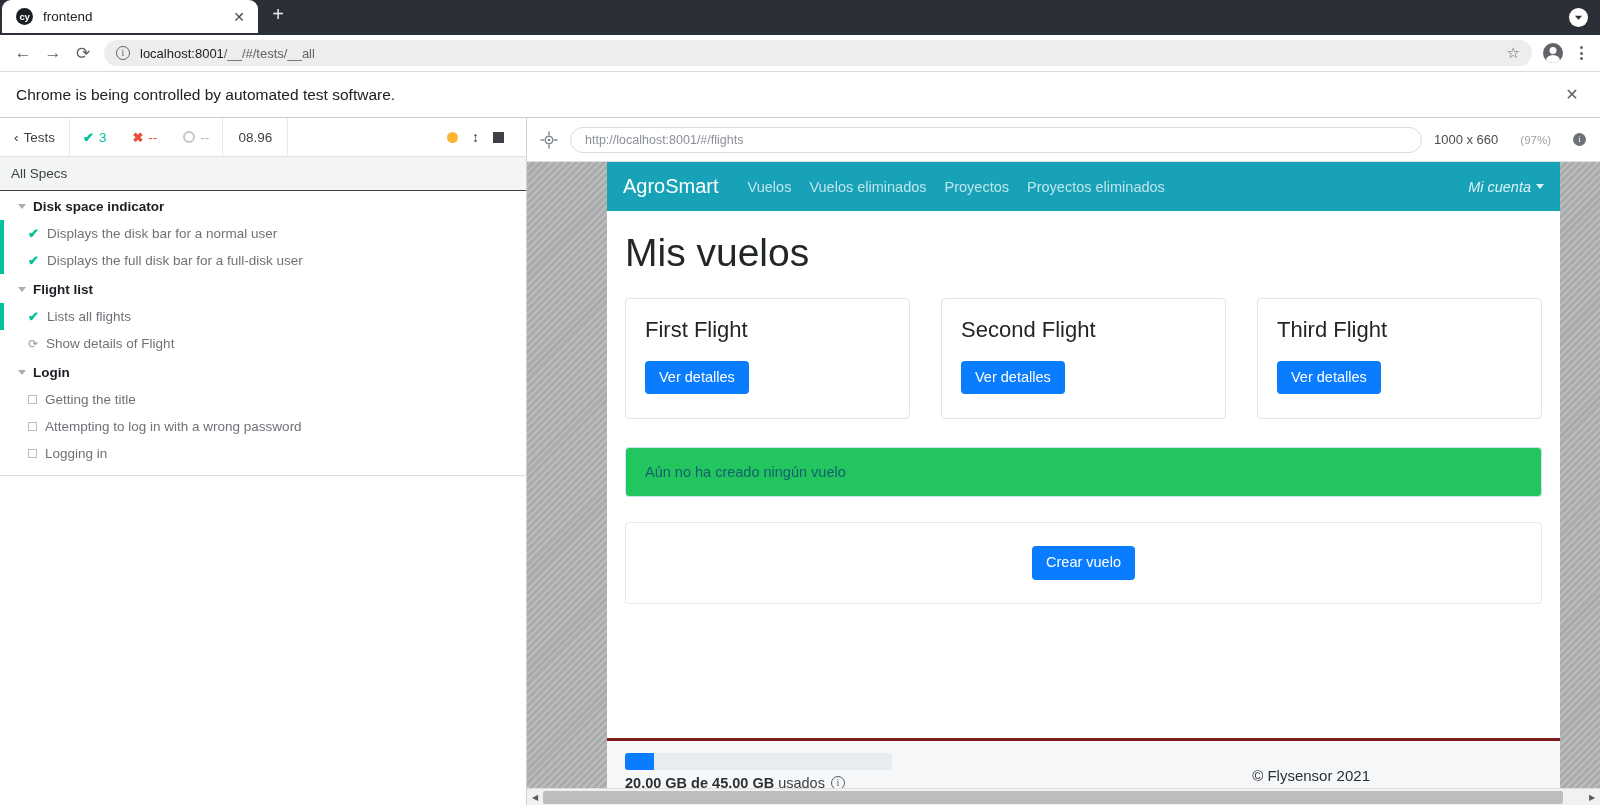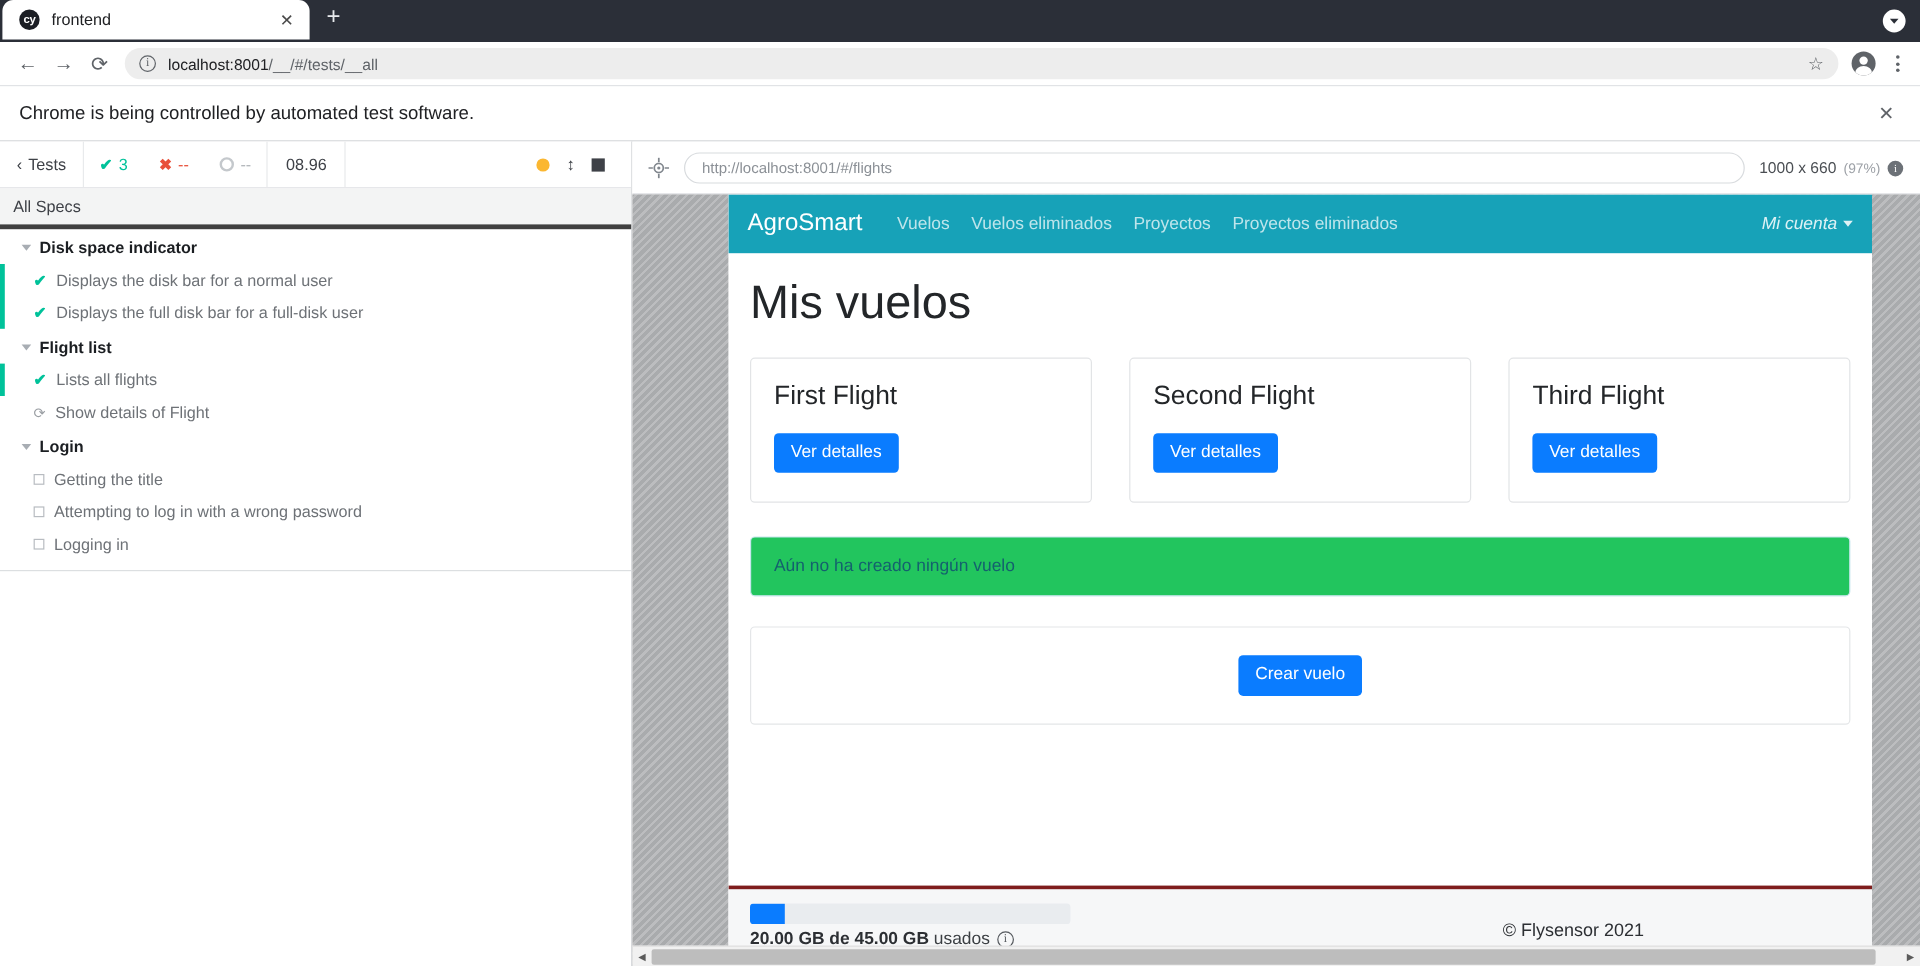--- a/index.html
+++ b/index.html
@@ -210,7 +210,7 @@
   }
   .viewport-size {
     flex: 0 0 auto; font-size: 13px; color: #4a4e53;
-    display: flex; align-items: flex-end; gap: 6px;
+    display: flex; align-items: center; gap: 22px;
   }
   .vp-pct { font-size: 11.5px; color: #9ca0a6; }
   .vp-info {

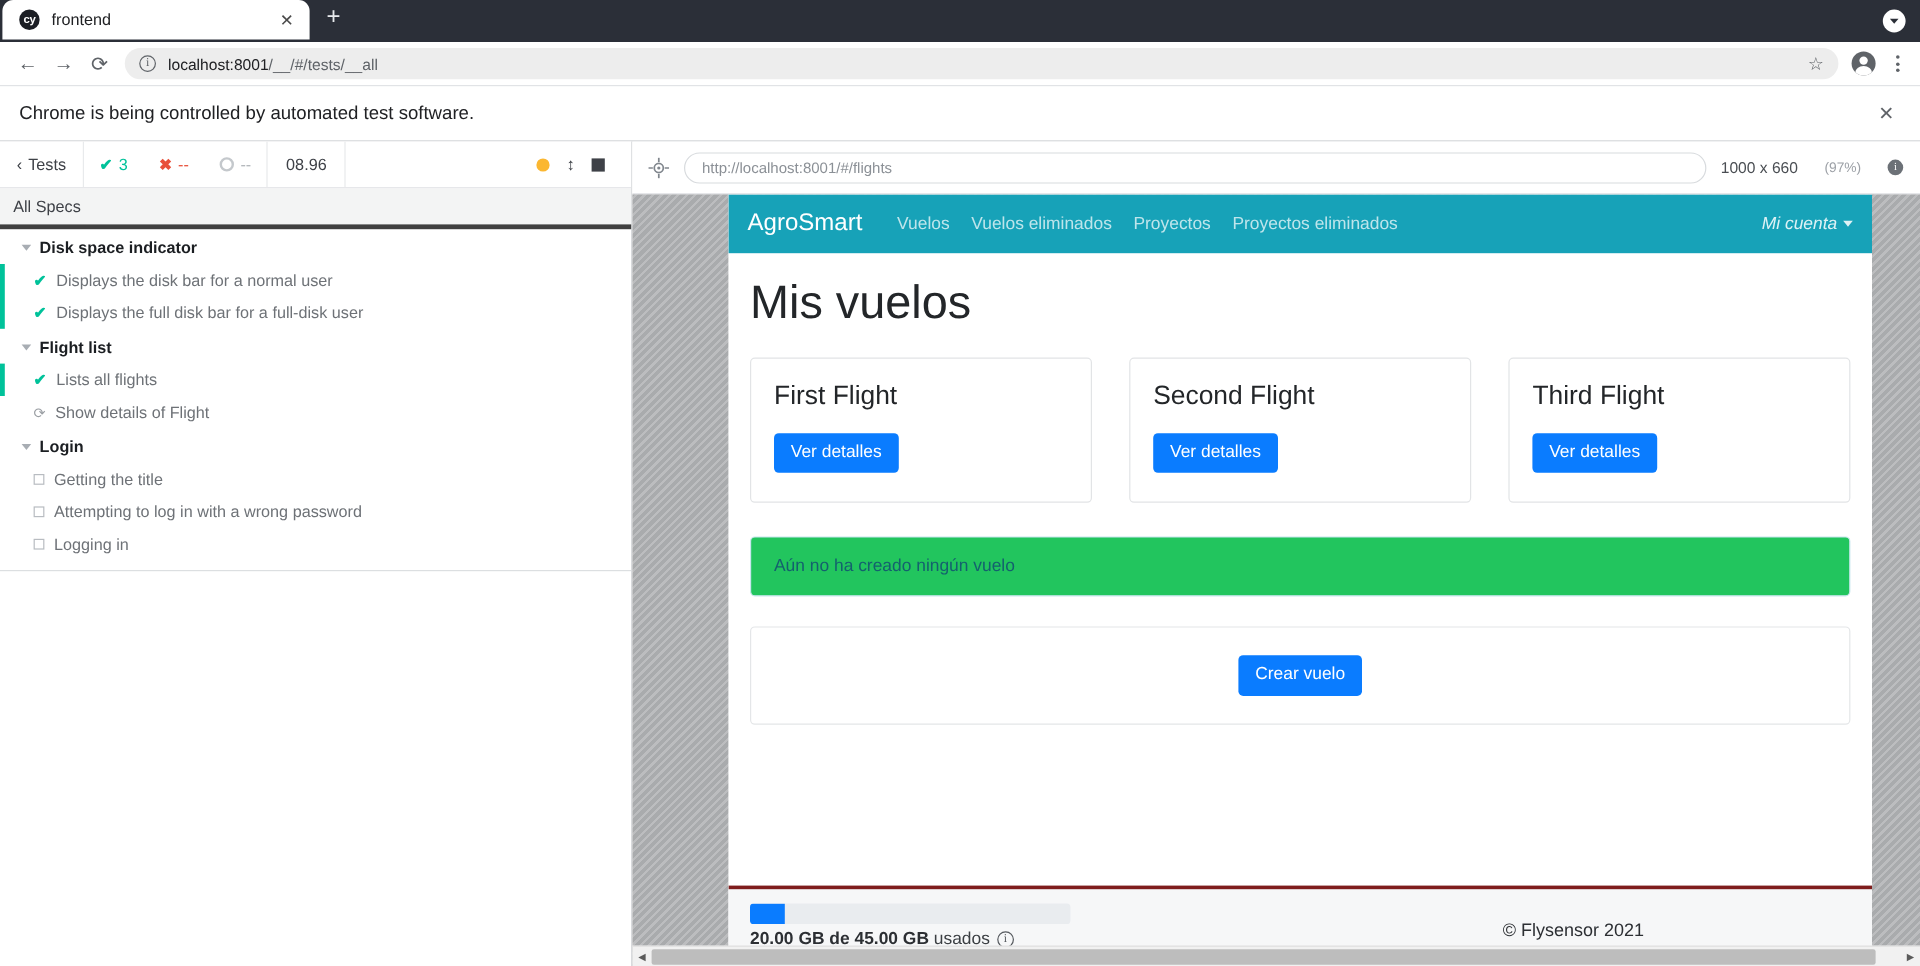--- a/index.html
+++ b/index.html
@@ -155,7 +155,7 @@
   .stopsq { width: 11px; height: 11px; background: #3e4147; }
 
   .allspecs {
-    height: 34px; background: #f3f4f4; border-bottom: 4px solid #404040;
+    height: 34px; background: #f3f4f4; border-bottom: 1px solid #404040;
     display: flex; align-items: center; padding-left: 11px;
     font-size: 13.5px; color: #3e4147; flex: 0 0 auto;
   }

